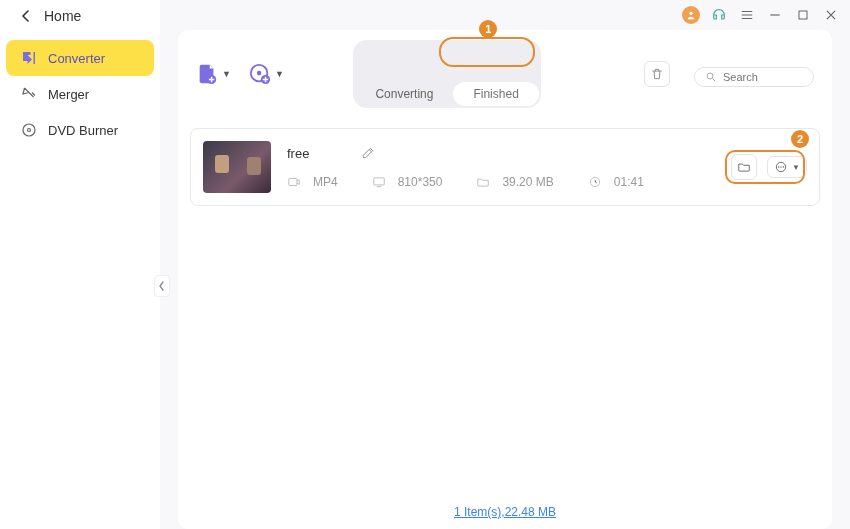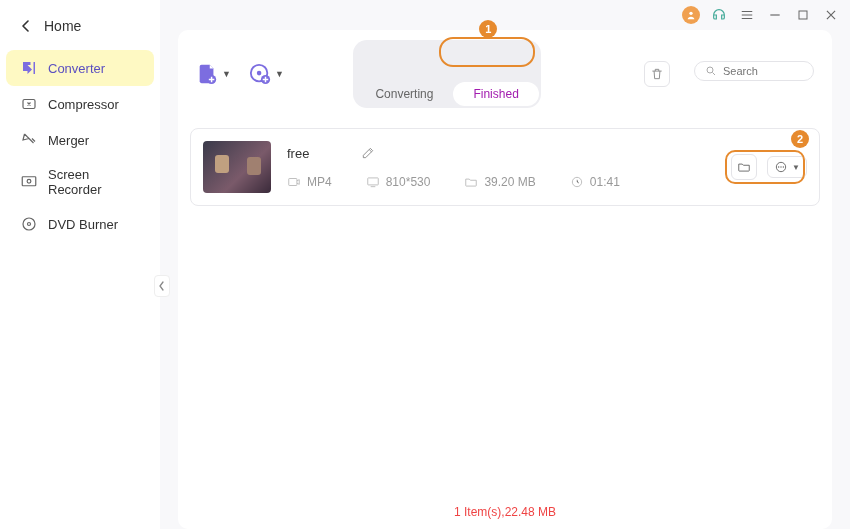--- a/index.html
+++ b/index.html
@@ -5,7 +5,7 @@
     * { margin: 0; padding: 0; box-sizing: border-box; }
     body { font-family: -apple-system, BlinkMacSystemFont, "Segoe UI", Arial, sans-serif; font-size: 13px; color: #333; background: #fff; width: 850px; height: 529px; overflow: hidden; }
     .app { display: flex; width: 100%; height: 100%; }
-    .sidebar { width: 160px; background: #fff; padding-top: 10px; border-right: none; position: relative; }
+    .sidebar { width: 160px; background: #fff; border-right: none; position: relative; text-align: right; }
     .home-row { display: flex; align-items: center; padding: 8px 20px 16px 20px; }
     .home-row .back { margin-right: 12px; font-size: 16px; cursor: pointer; }
     .home-label { font-size: 14px; color: #333; }

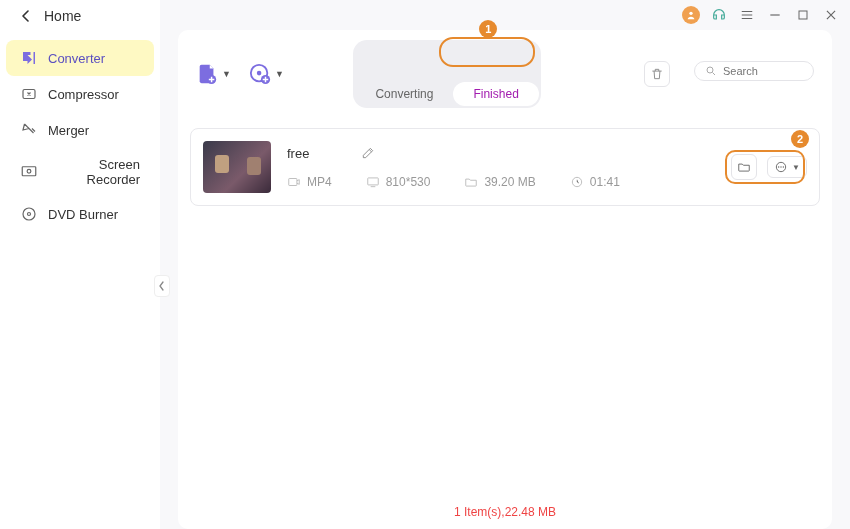--- a/index.html
+++ b/index.html
@@ -11,7 +11,7 @@
     .home-label { font-size: 14px; color: #333; }
     .nav { list-style: none; }
     .nav-item { display: flex; align-items: center; padding: 9px 20px; cursor: pointer; font-size: 13px; color: #333; }
-    .nav-item.active { background: #fef9c3; border-radius: 8px; margin: 0 6px; padding: 9px 14px; }
+    .nav-item.active { background: #fde047; border-radius: 8px; margin: 0 6px; padding: 9px 14px; }
     .nav-item.active .nav-icon { color: #7c6de0; }
     .nav-item.active .nav-label { color: #5b4fc0; }
     .nav-icon { width: 18px; height: 18px; margin-right: 10px; display: flex; align-items: center; justify-content: center; color: #666; }

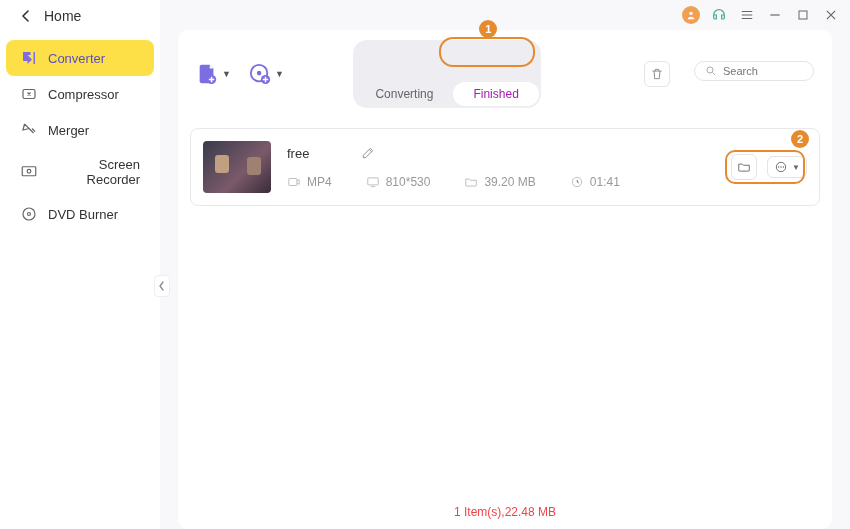--- a/index.html
+++ b/index.html
@@ -33,7 +33,7 @@
     .callout-1 { top: -3px; left: 86px; width: 96px; height: 30px; }
     .badge { position: absolute; width: 18px; height: 18px; border-radius: 50%; background: #e68a2e; color: #fff; font-size: 11px; font-weight: bold; display: flex; align-items: center; justify-content: center; }
     .badge-1 { top: -20px; left: 126px; }
-    .toolbar-right { display: flex; align-items: flex-start; gap: 24px; margin-left: auto; }
+    .toolbar-right { display: flex; align-items: flex-end; gap: 24px; margin-left: auto; }
     .trash-btn { width: 26px; height: 26px; border: 1px solid #e4e4e8; border-radius: 6px; display: flex; align-items: center; justify-content: center; cursor: pointer; color: #888; }
     .search { display: flex; align-items: center; border: 1px solid #e4e4e8; border-radius: 14px; padding: 3px 10px; width: 120px; }
     .search input { border: none; outline: none; width: 85px; font-size: 11px; margin-left: 6px; color: #333; }

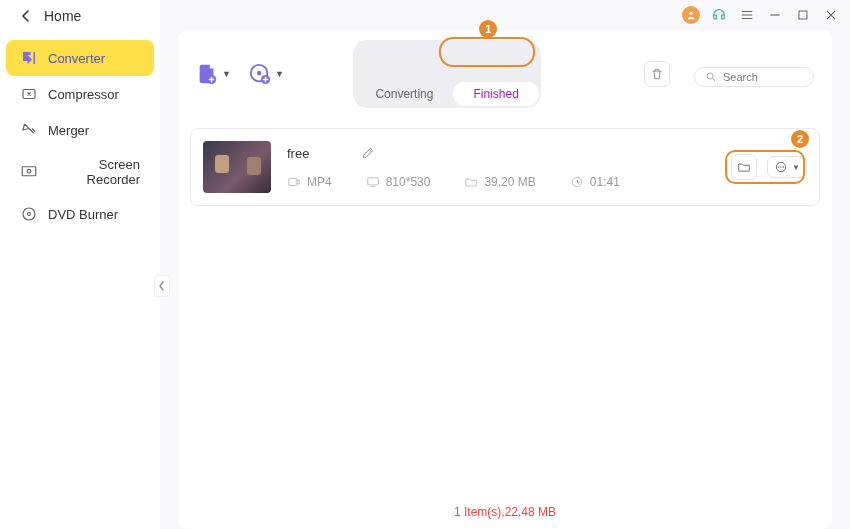--- a/index.html
+++ b/index.html
@@ -82,15 +82,6 @@
       <li class="nav-item">
         <span class="nav-icon">
           <svg width="18" height="18" viewBox="0 0 24 24">
-              <rect x="4" y="6" width="16" height="12" rx="2" fill="none" stroke="currentColor" stroke-width="1.6"></rect>
-              <path d="M10 10l4 4m0-4l-4 4" stroke="currentColor" stroke-width="1.6"></path>
-            </svg>
-        </span>
-        <span class="nav-label">Compressor</span>
-      </li>
-      <li class="nav-item">
-        <span class="nav-icon">
-          <svg width="18" height="18" viewBox="0 0 24 24">
               <path fill="none" stroke="currentColor" stroke-width="1.6" d="M6 4l4 4m-4-4l-2 8 8-2m-6-6l12 12m2-2l-4-4"></path>
             </svg>
         </span>

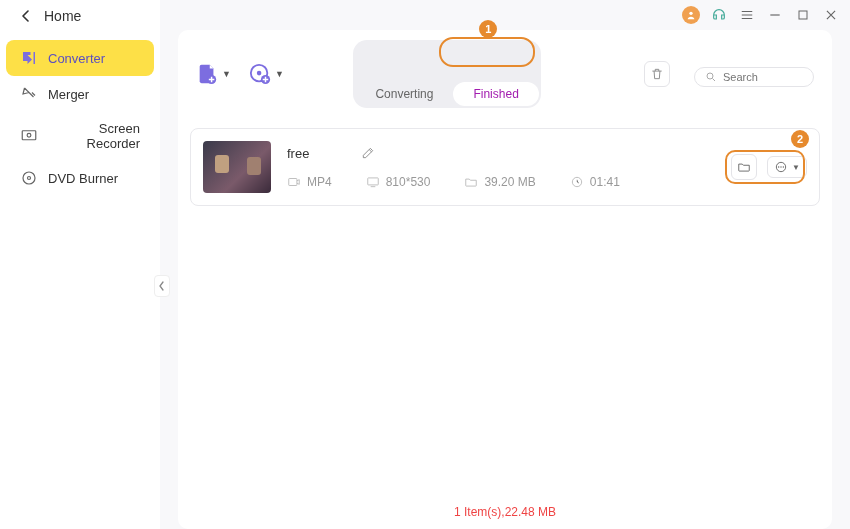--- a/index.html
+++ b/index.html
@@ -28,7 +28,7 @@
     .tool-btn .caret { font-size: 9px; color: #555; margin-left: 4px; }
     .tabs { display: flex; background: #eeeef2; border-radius: 14px; padding: 2px; margin-left: auto; margin-right: auto; position: relative; }
     .tab { padding: 5px 20px; font-size: 12px; color: #666; cursor: pointer; border-radius: 12px; margin-top: 40px; }
-    .tab.active { background: #fff; color: #a21caf; }
+    .tab.active { background: #fff; color: #737373; }
     .callout { position: absolute; border: 2px solid #e68a2e; border-radius: 14px; pointer-events: none; }
     .callout-1 { top: -3px; left: 86px; width: 96px; height: 30px; }
     .badge { position: absolute; width: 18px; height: 18px; border-radius: 50%; background: #e68a2e; color: #fff; font-size: 11px; font-weight: bold; display: flex; align-items: center; justify-content: center; }

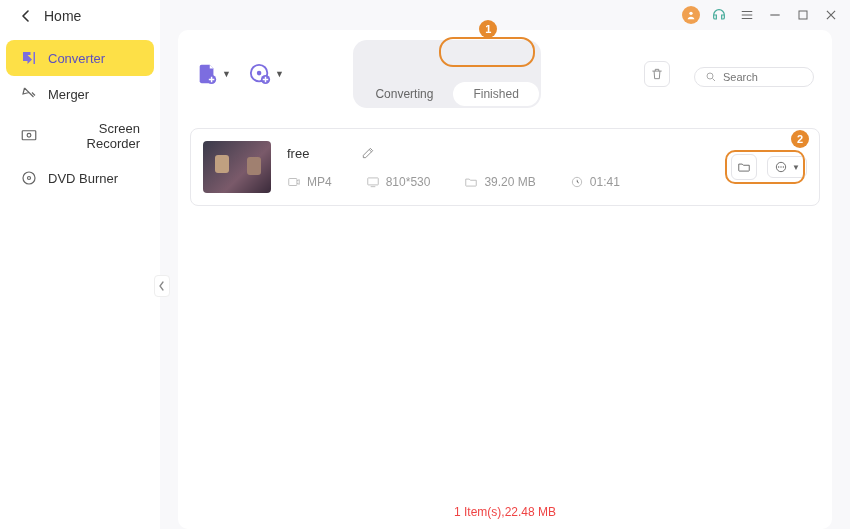--- a/index.html
+++ b/index.html
@@ -90,15 +90,6 @@
       <li class="nav-item">
         <span class="nav-icon">
           <svg width="18" height="18" viewBox="0 0 24 24">
-              <rect x="3" y="5" width="18" height="12" rx="1" fill="none" stroke="currentColor" stroke-width="1.6"></rect>
-              <circle cx="12" cy="11" r="2.5" fill="none" stroke="currentColor" stroke-width="1.6"></circle>
-            </svg>
-        </span>
-        <span class="nav-label">Screen Recorder</span>
-      </li>
-      <li class="nav-item">
-        <span class="nav-icon">
-          <svg width="18" height="18" viewBox="0 0 24 24">
               <circle cx="12" cy="12" r="8" fill="none" stroke="currentColor" stroke-width="1.6"></circle>
               <circle cx="12" cy="12" r="2" fill="none" stroke="currentColor" stroke-width="1.6"></circle>
             </svg>

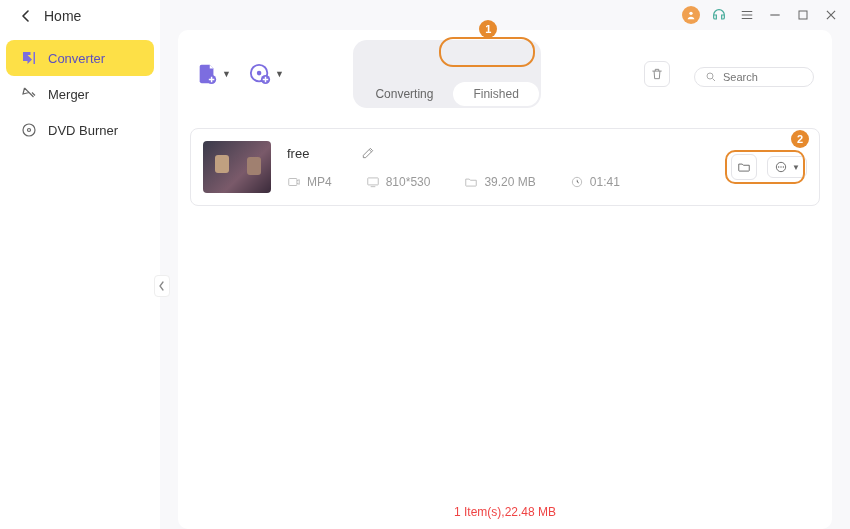--- a/index.html
+++ b/index.html
@@ -47,7 +47,7 @@
     .file-title { font-size: 13px; color: #333; }
     .rename-icon { margin-left: 12px; color: #888; cursor: pointer; }
     .file-stats { display: flex; align-items: center; gap: 34px; margin-top: 14px; }
-    .stat { display: flex; align-items: center; font-size: 12px; color: #999; gap: 6px; }
+    .stat { display: flex; align-items: center; font-size: 12px; color: #999; gap: 12px; }
     .stat svg { width: 14px; height: 14px; }
     .row-actions { display: flex; align-items: center; gap: 10px; position: relative; }
     .action-btn { width: 26px; height: 26px; border: 1px solid #e4e4e8; border-radius: 6px; display: flex; align-items: center; justify-content: center; cursor: pointer; color: #666; background: #fff; }

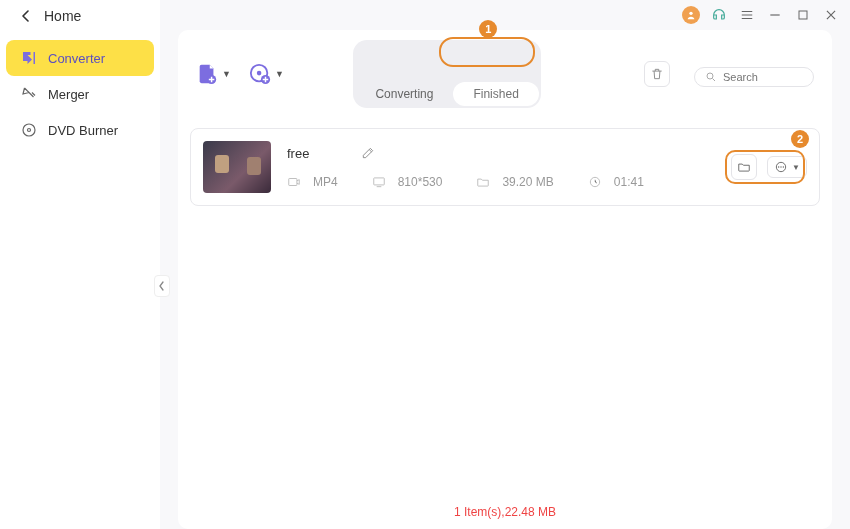--- a/index.html
+++ b/index.html
@@ -218,7 +218,7 @@
                       <path stroke="#bbb" stroke-width="1.6" d="M8 20h8"></path>
                     </svg>
                   </span>
-                <span>810*530</span>
+                <span>810*350</span>
               </div>
               <div class="stat">
                 <span>

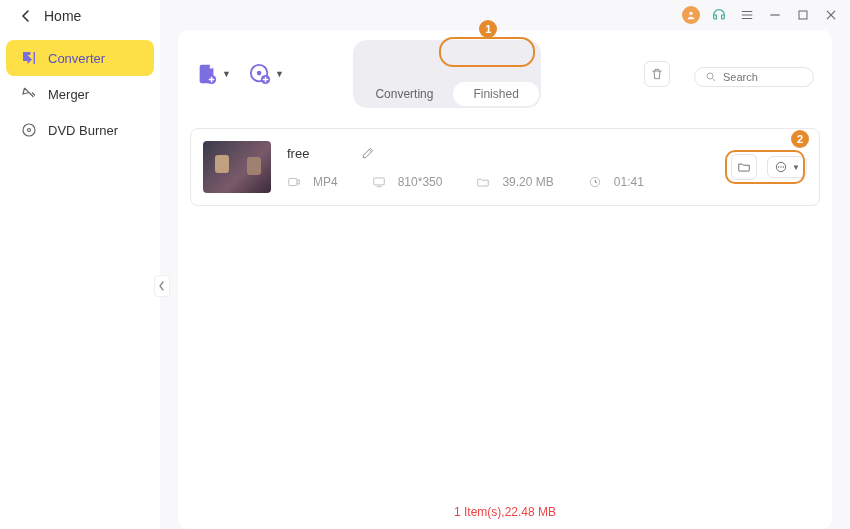--- a/index.html
+++ b/index.html
@@ -54,7 +54,7 @@
     .more-group { display: flex; align-items: center; border: 1px solid #e4e4e8; border-radius: 6px; padding: 3px 6px; cursor: pointer; gap: 4px; background: #fff; }
     .callout-2 { position: absolute; top: -4px; left: -6px; width: 80px; height: 34px; border: 2px solid #e68a2e; border-radius: 10px; pointer-events: none; }
     .badge-2 { top: -24px; right: -2px; }
-    .footer { text-align: center; padding: 10px; font-size: 12px; color: #ef4444; }
+    .footer { text-align: center; padding: 10px; font-size: 12px; color: #3b82f6; text-decoration: underline; }
     svg { display: block; }
   </style>
 </head>

